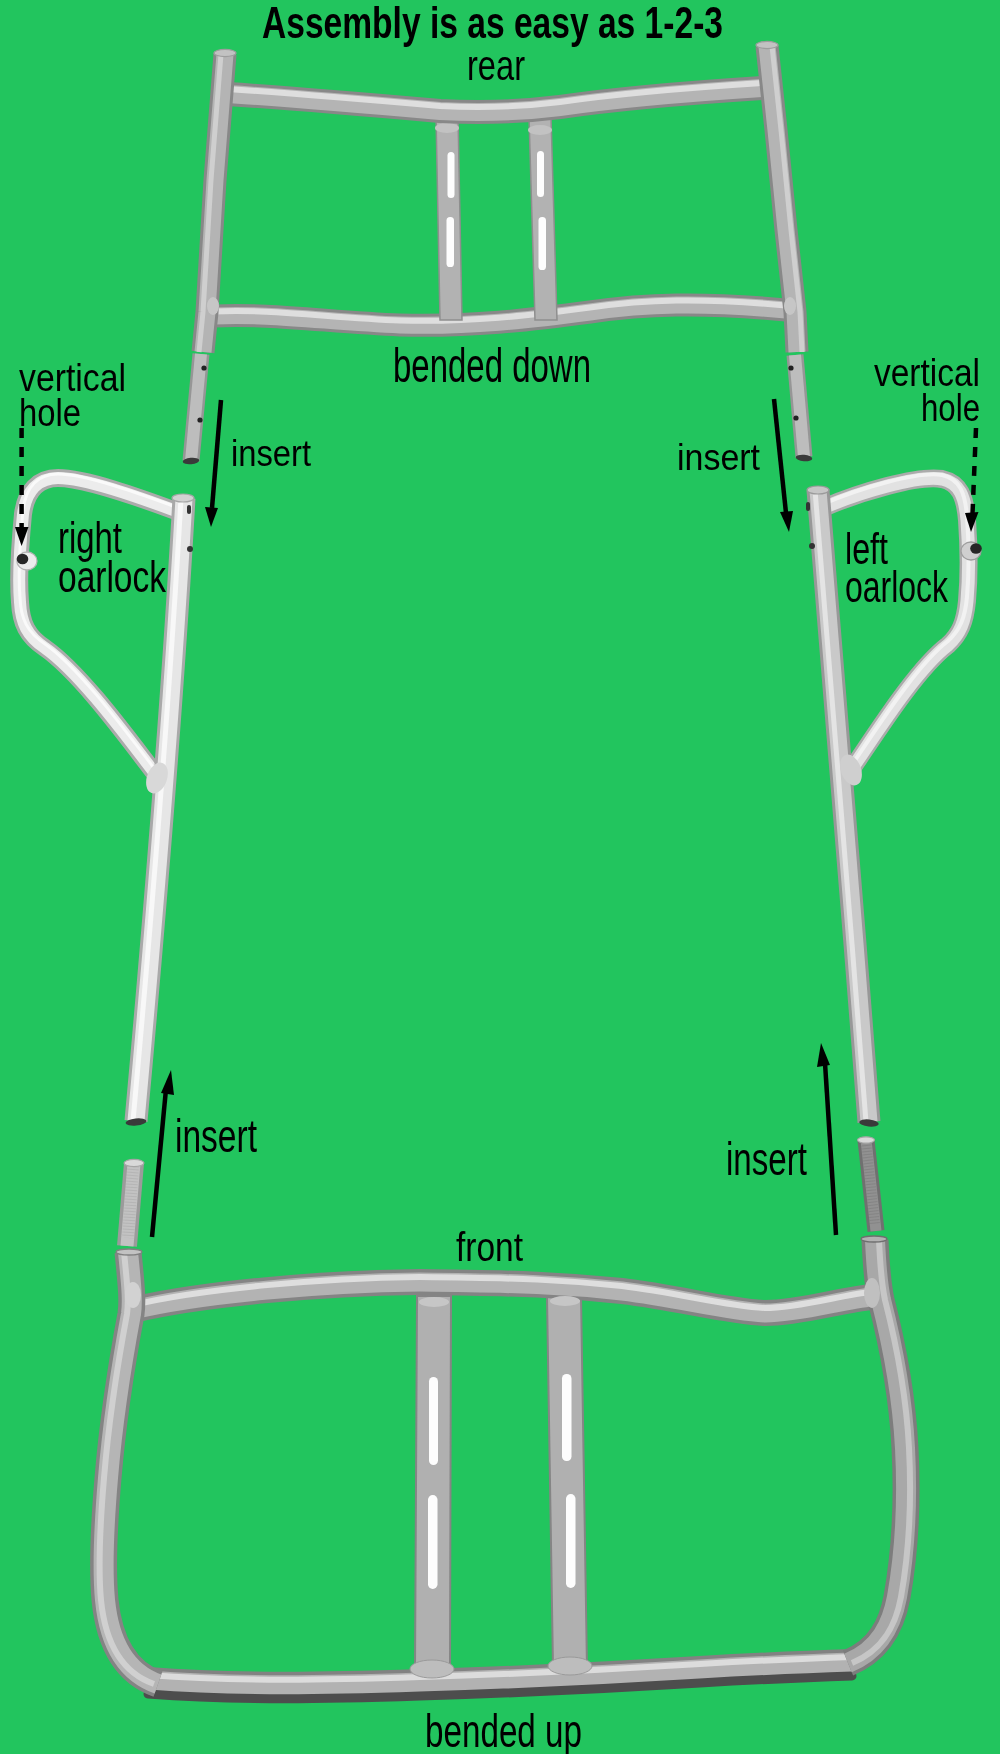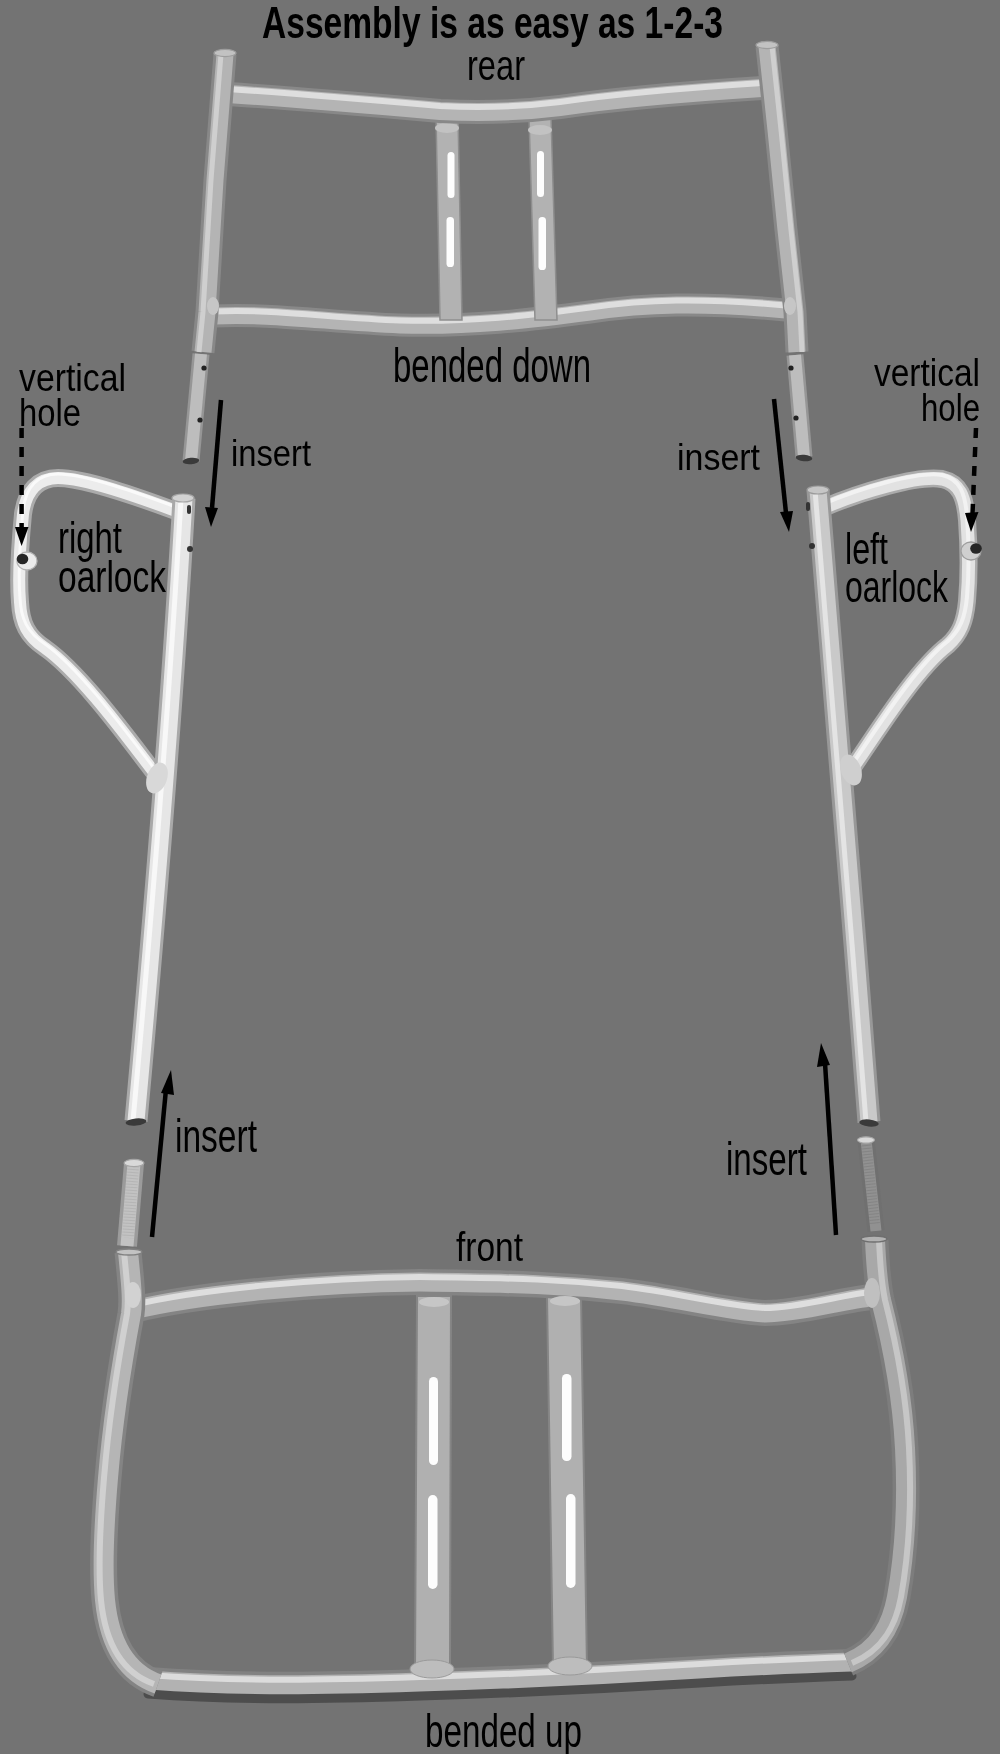--- a/index.html
+++ b/index.html
@@ -3,7 +3,7 @@
 <meta charset="utf-8">
 <style>
   html,body{margin:0;padding:0;background:#fff;}
-  #page{position:relative;width:1000px;height:1754px;background:#737373;overflow:hidden;font-family:"Liberation Sans",sans-serif;}
+  #page{position:relative;width:1000px;height:1754px;background:#22c55e;overflow:hidden;font-family:"Liberation Sans",sans-serif;}
   svg{position:absolute;left:0;top:0;}
   text{font-family:"Liberation Sans",sans-serif;fill:#000;}
 </style>

